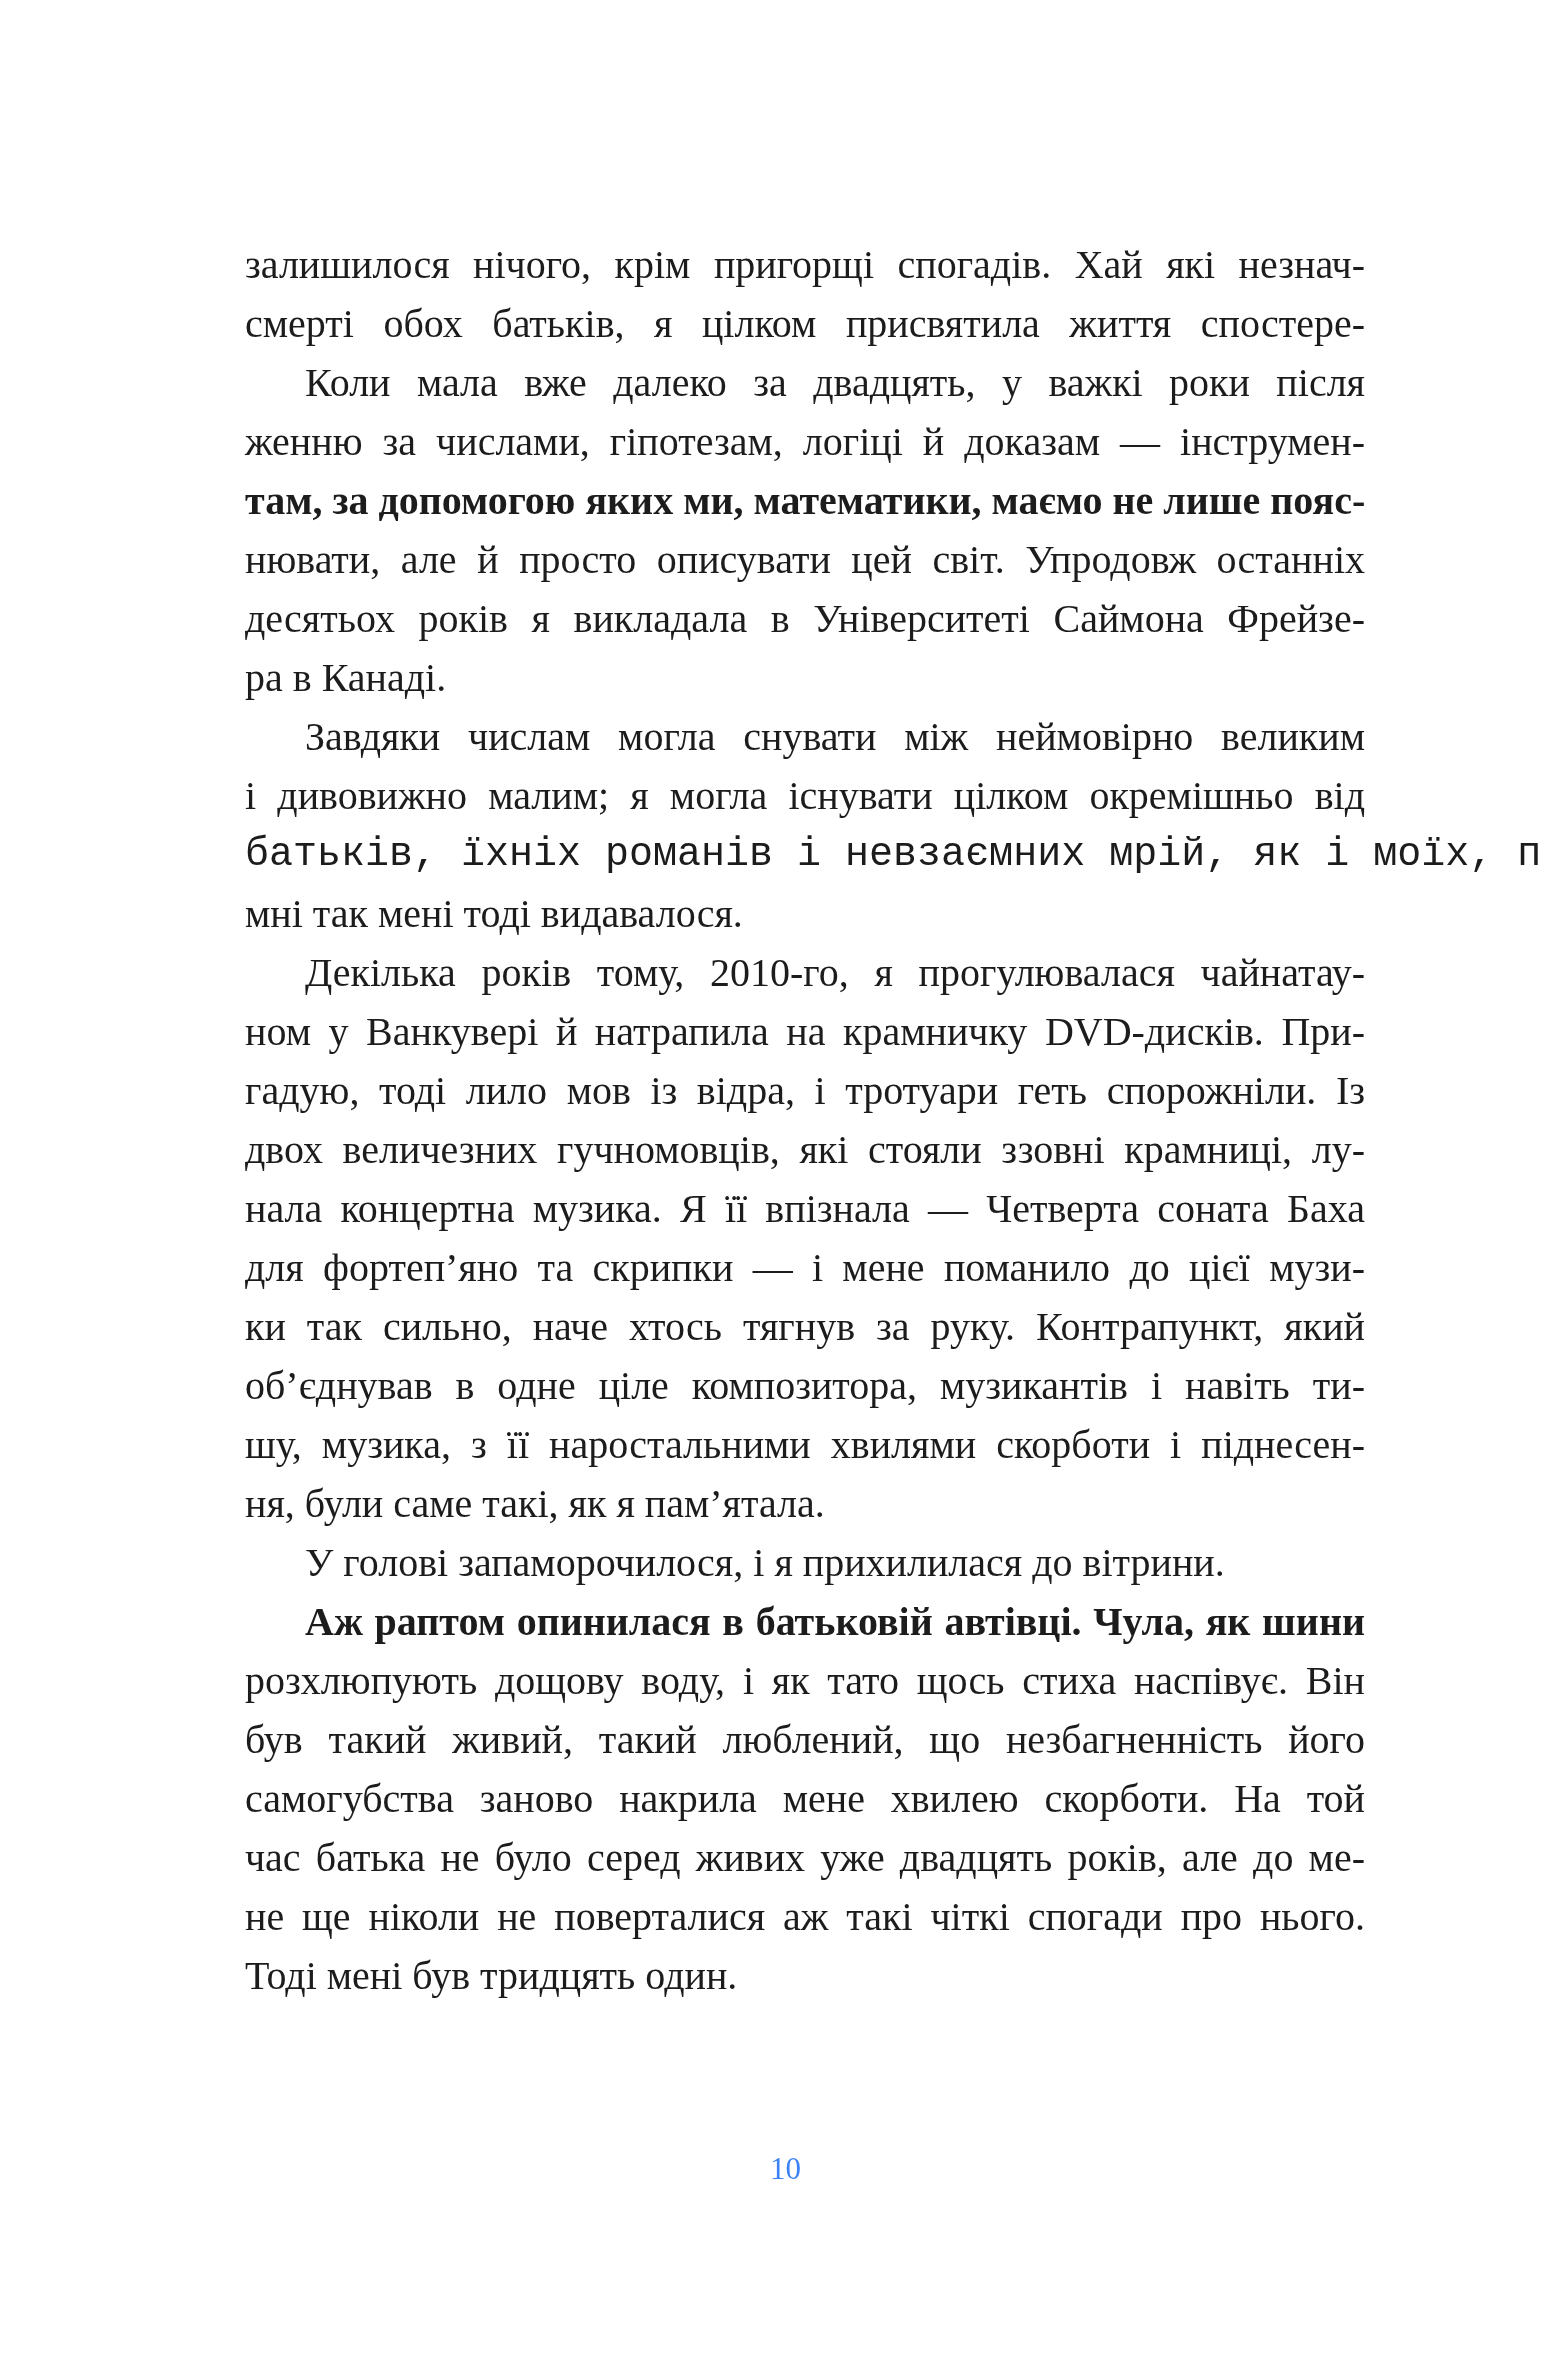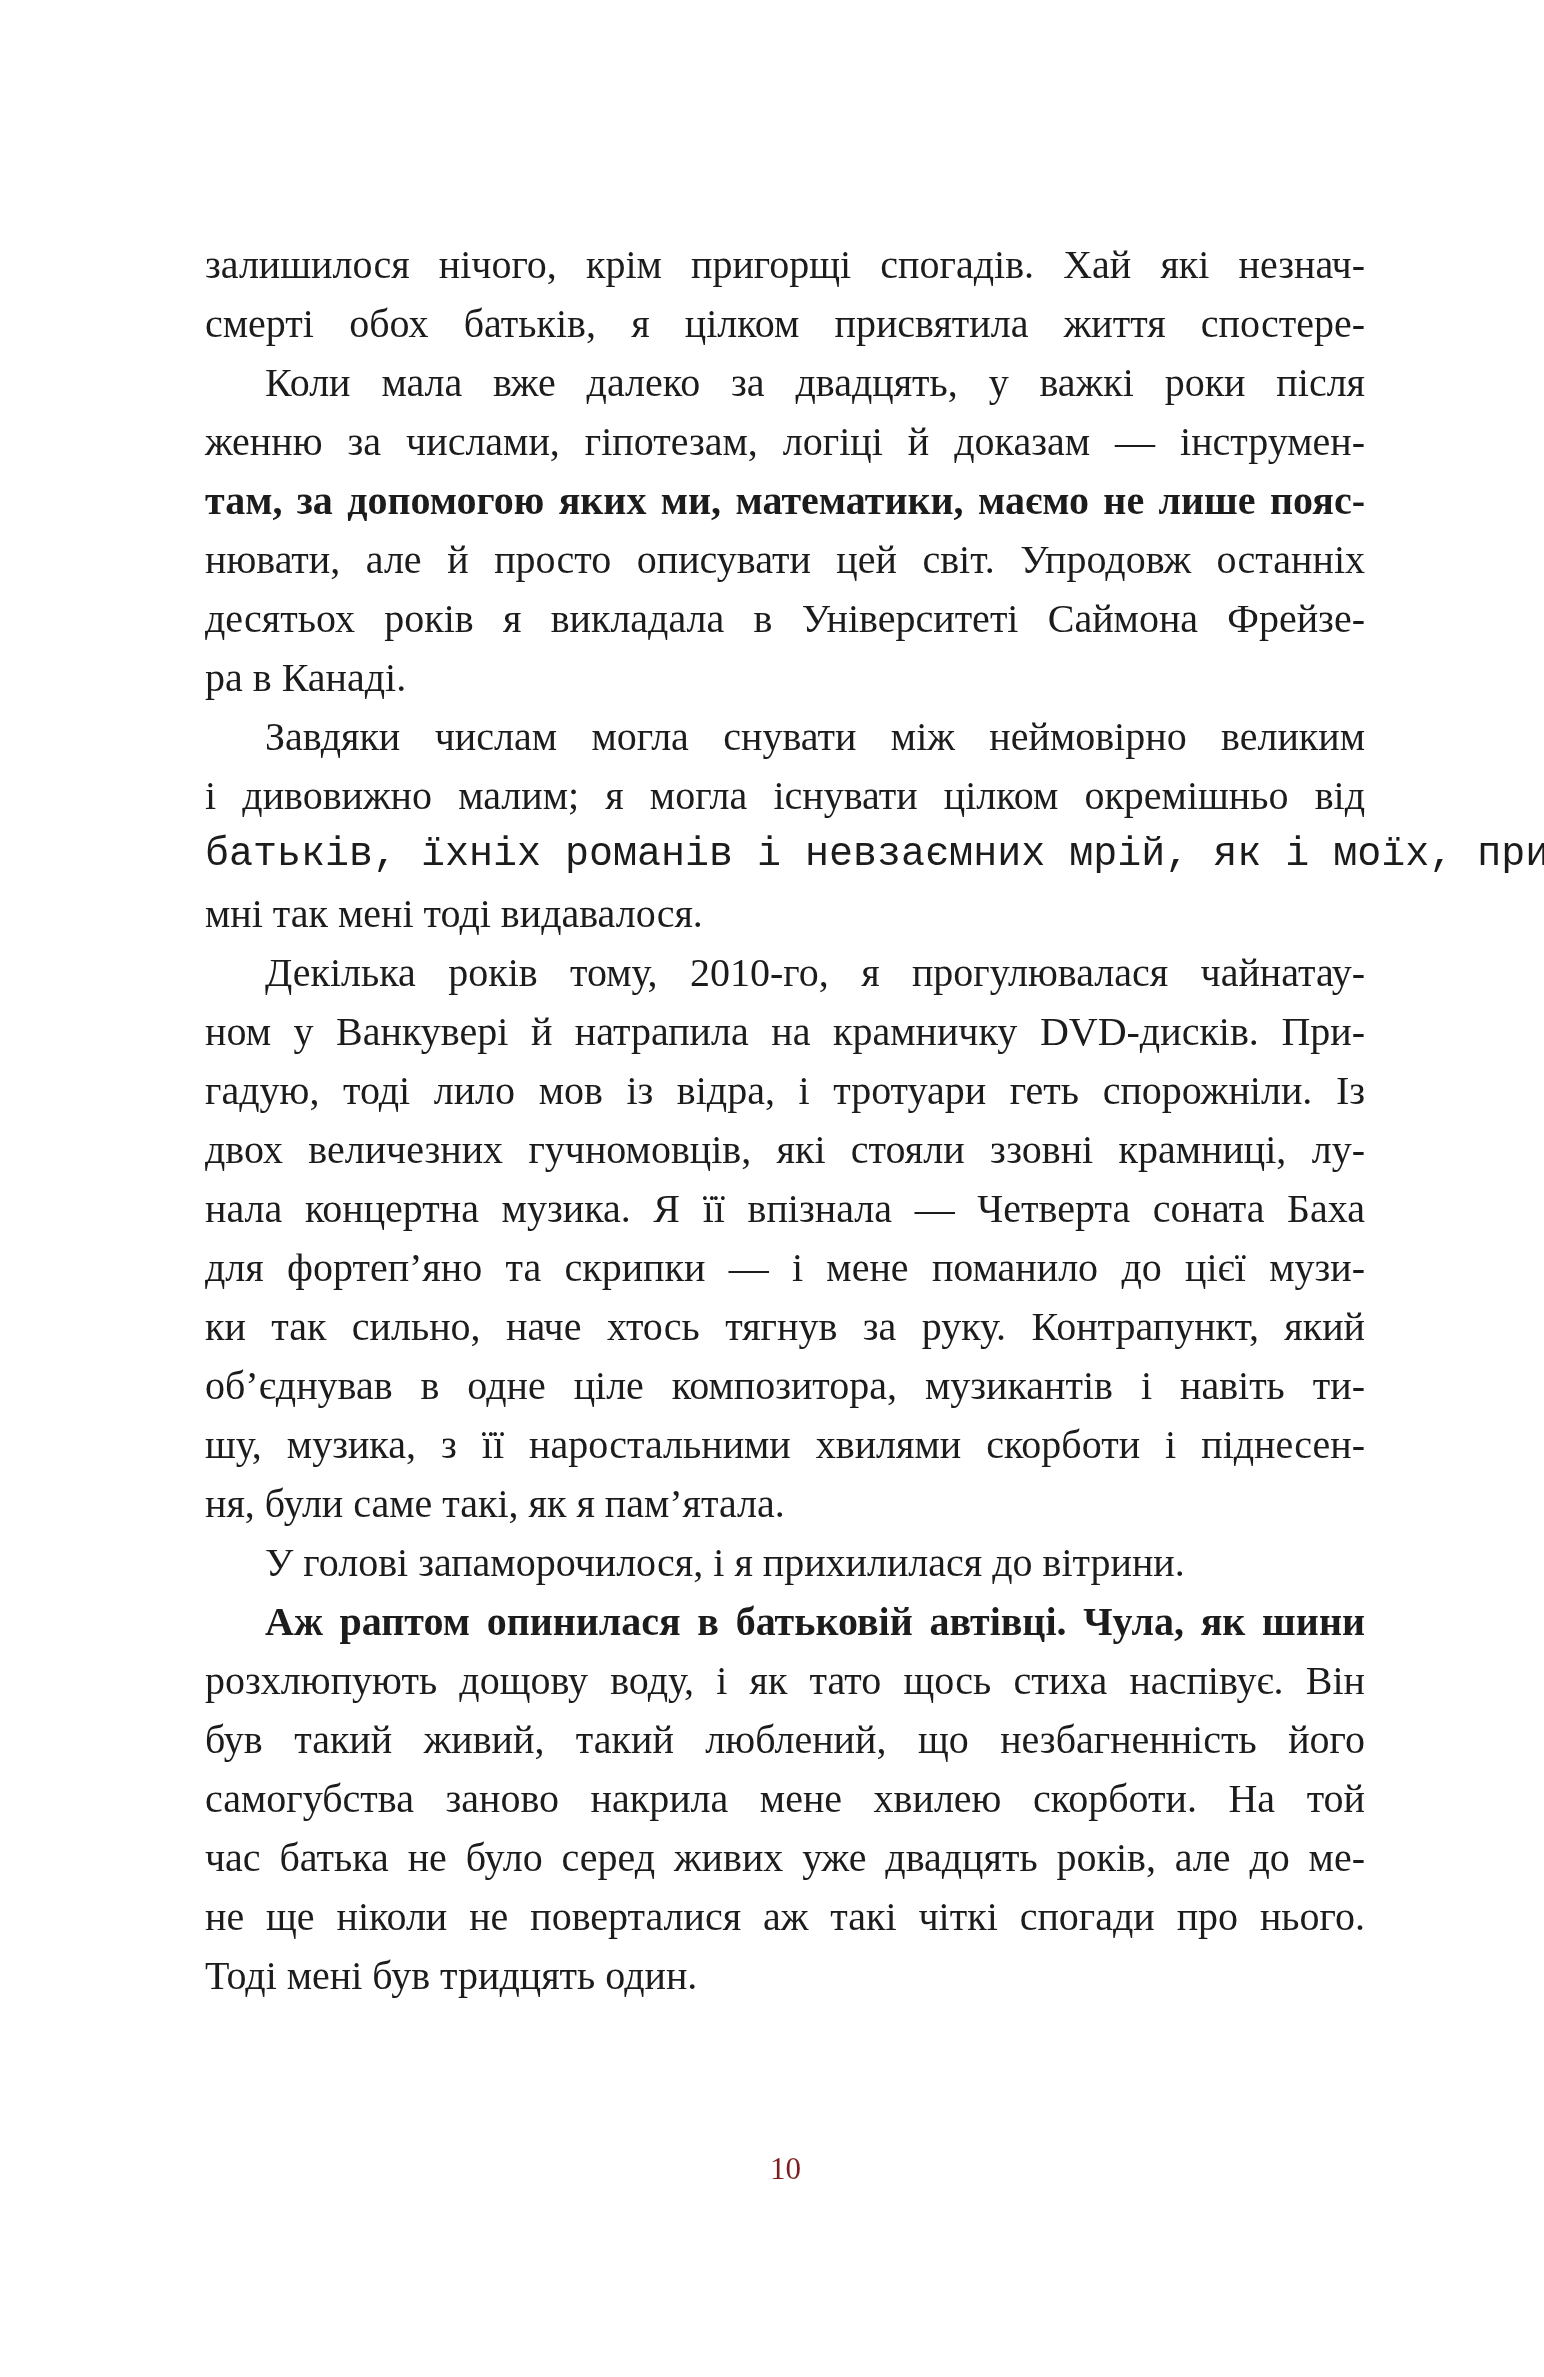--- a/index.html
+++ b/index.html
@@ -37,6 +37,7 @@
     text-align-last: justify;
     height: 59px;
     overflow: visible;
+    margin-left: 40px;
   }
   .line.last {
     text-align: left;

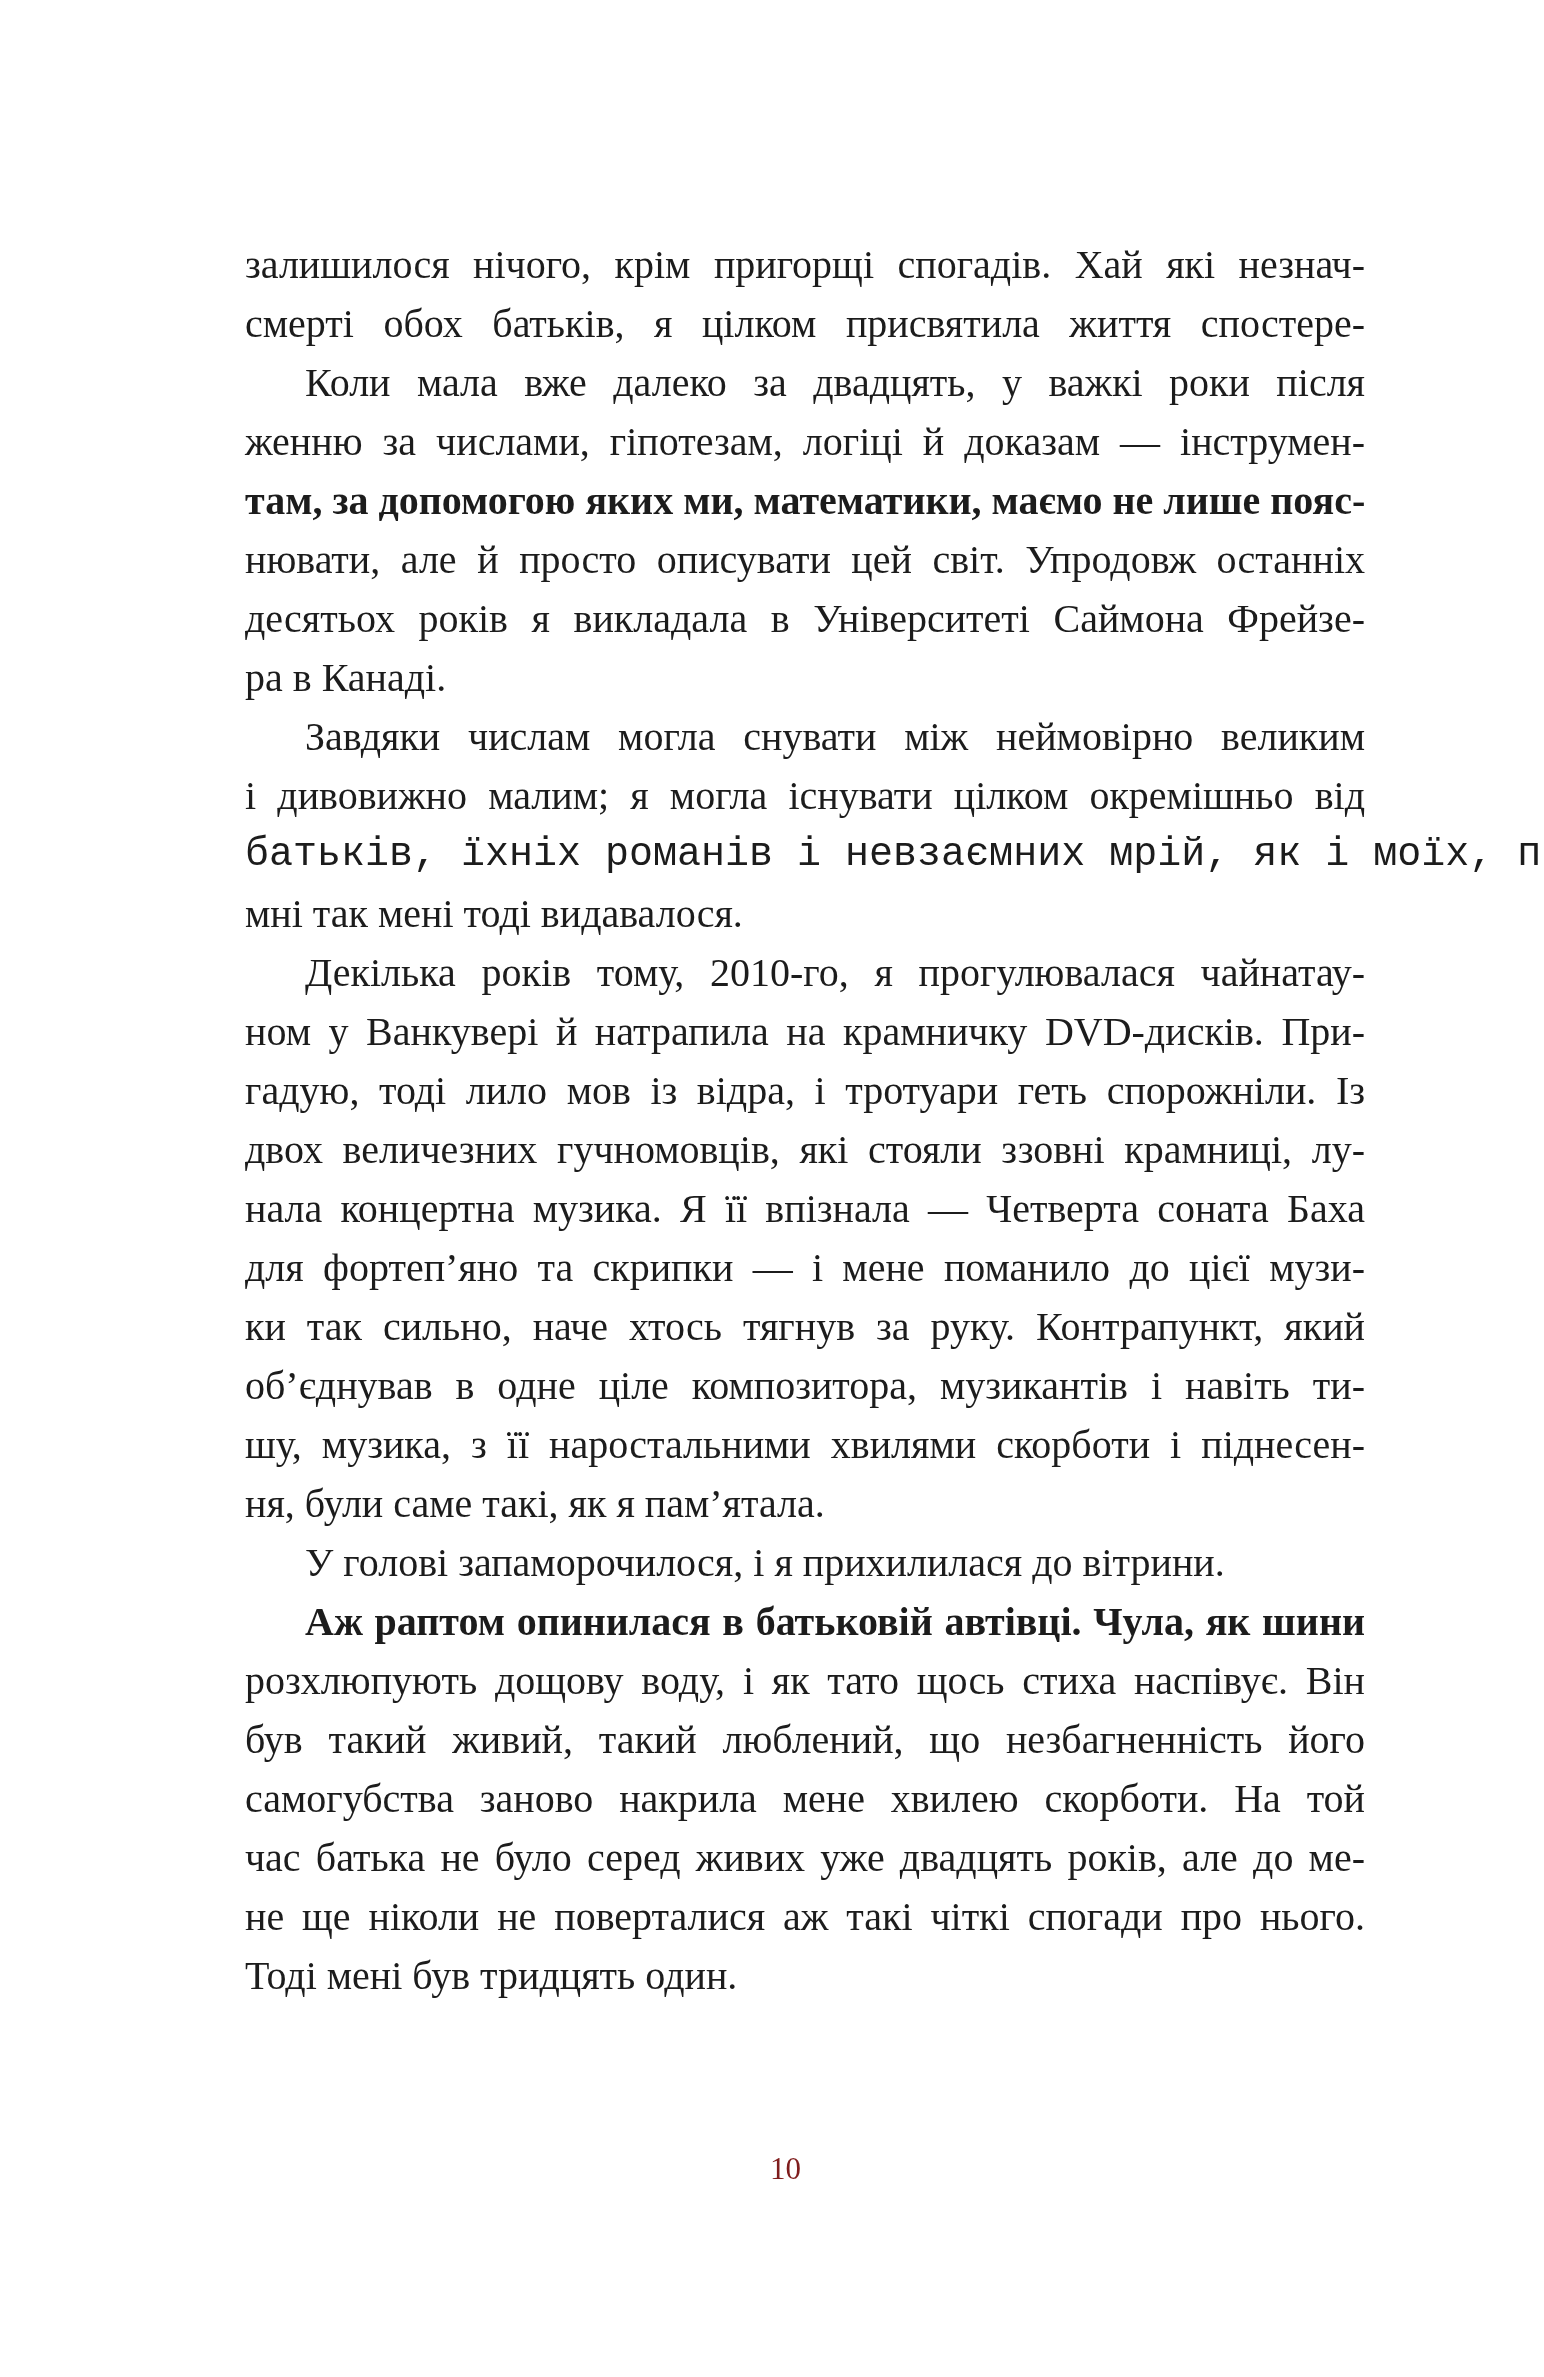--- a/index.html
+++ b/index.html
@@ -55,7 +55,7 @@
     font-family: "Liberation Serif", "DejaVu Serif", serif;
     font-size: 31px;
     line-height: 39px;
-    color: #7f1d1d;
+    color: #3b82f6;
     padding-left: 26px;
     box-sizing: border-box;
   }

